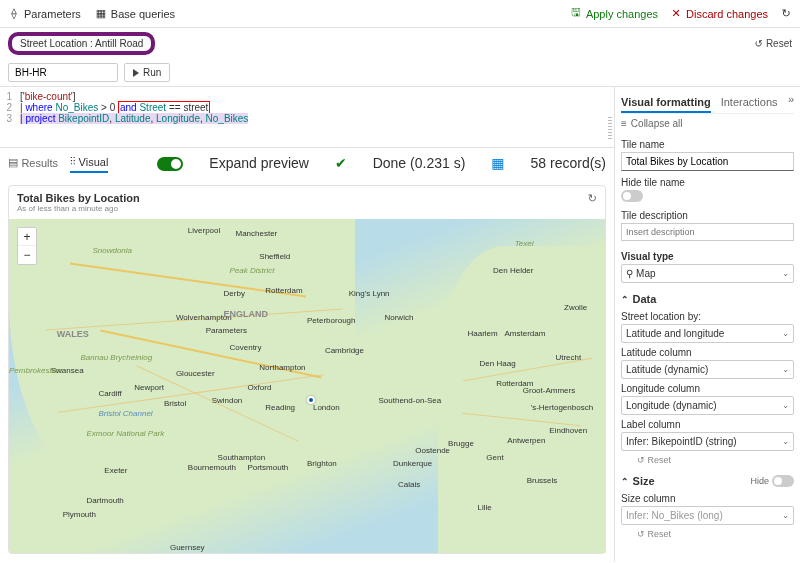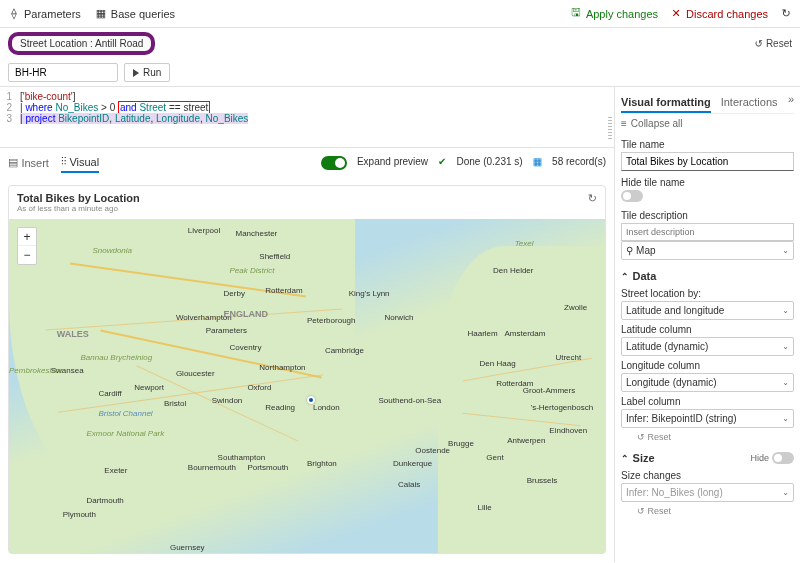--- a/index.html
+++ b/index.html
@@ -139,7 +139,7 @@
     <div class="tabbar">
       <div class="tab">
           <span>▤</span>
-          <span>Insert</span>
+          <span>Results</span>
         </div>
       <div class="tab active">
           <span>⫶⫶</span>

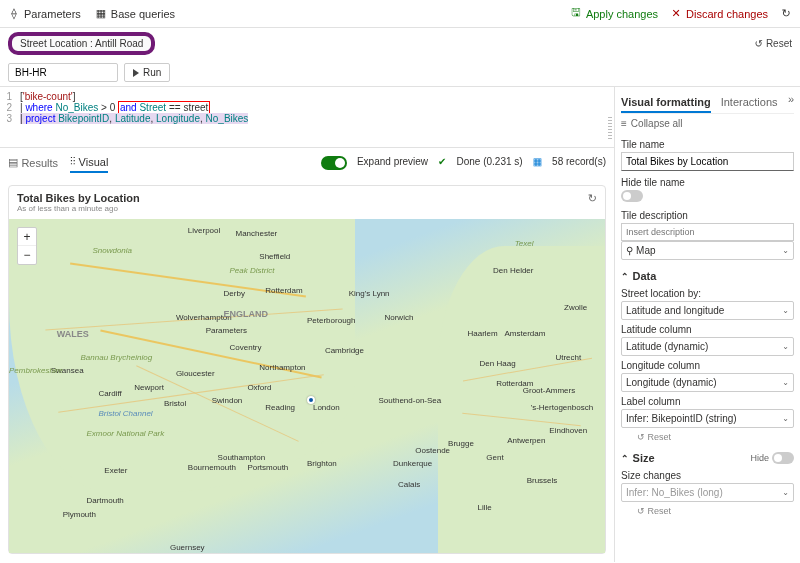--- a/index.html
+++ b/index.html
@@ -31,7 +31,7 @@
 .tabbar { display: flex; align-items: center; border-top: 1px solid #e1e1e1; padding: 4px 8px; gap: 12px; font-size: 11px;}
 .tab { display: flex; align-items: center; gap: 3px; padding: 3px 0; color: #666; cursor: pointer; }
 .tab.active { color: #323130; border-bottom: 2px solid #0078d4; }
-.tabbar .rstat { margin-left: auto; display: flex; gap: 10px; align-items: flex-start; font-size: 10px; }
+.tabbar .rstat { margin-left: auto; display: flex; gap: 26px; align-items: flex-end; font-size: 14px; }
 .toggle { width: 26px; height: 14px; border-radius: 7px; background: #107c10; position: relative; }
 .toggle .knob { position: absolute; right: 2px; top: 2px; width: 10px; height: 10px; border-radius: 50%; background: #fff; }
 .map-card { margin: 8px; border: 1px solid #e1e1e1; border-radius: 4px; flex: 1; display: flex; flex-direction: column; position: relative; }

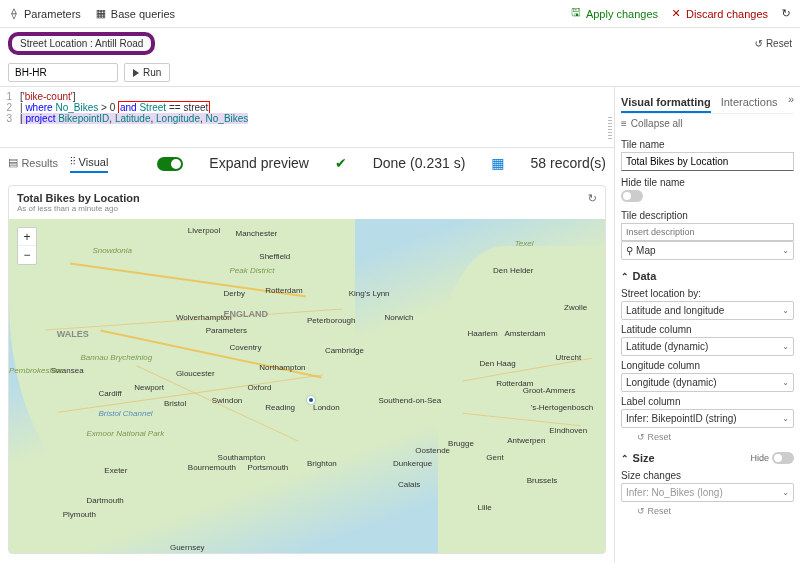--- a/index.html
+++ b/index.html
@@ -268,6 +268,7 @@
     <div class="field-label">Tile description</div>
     <input class="field-input sub" placeholder="Insert description" style="">
 
+    <div class="field-label" style="margin-top:10px;font-weight:600">Visual type</div>
     <div class="sel">
         <span><span>⚲ </span><span>Map</span></span>
         <span class="dd">⌄</span>

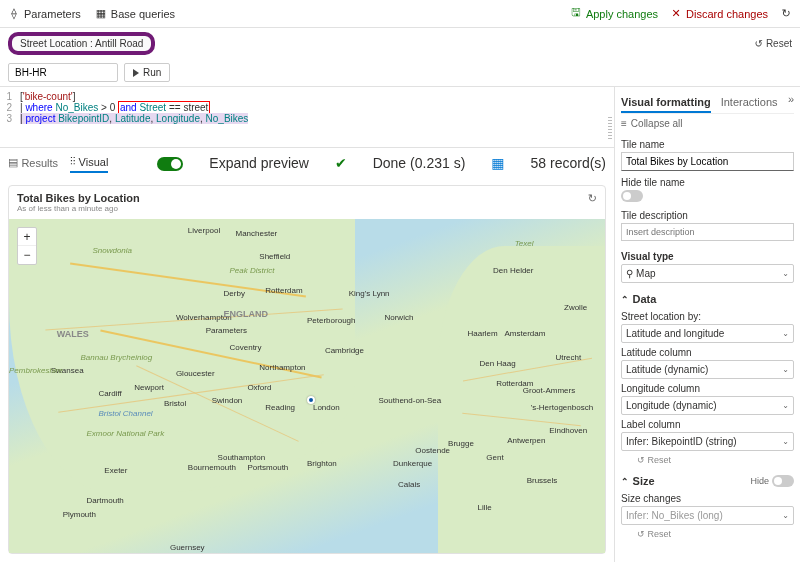--- a/index.html
+++ b/index.html
@@ -316,7 +316,7 @@
             </span>
           </span>
       </div>
-      <div class="sub-label">Size changes</div>
+      <div class="sub-label">Size column</div>
       <div class="sel placeholder">
           <span>Infer: No_Bikes (long)</span>
           <span class="dd">⌄</span>

